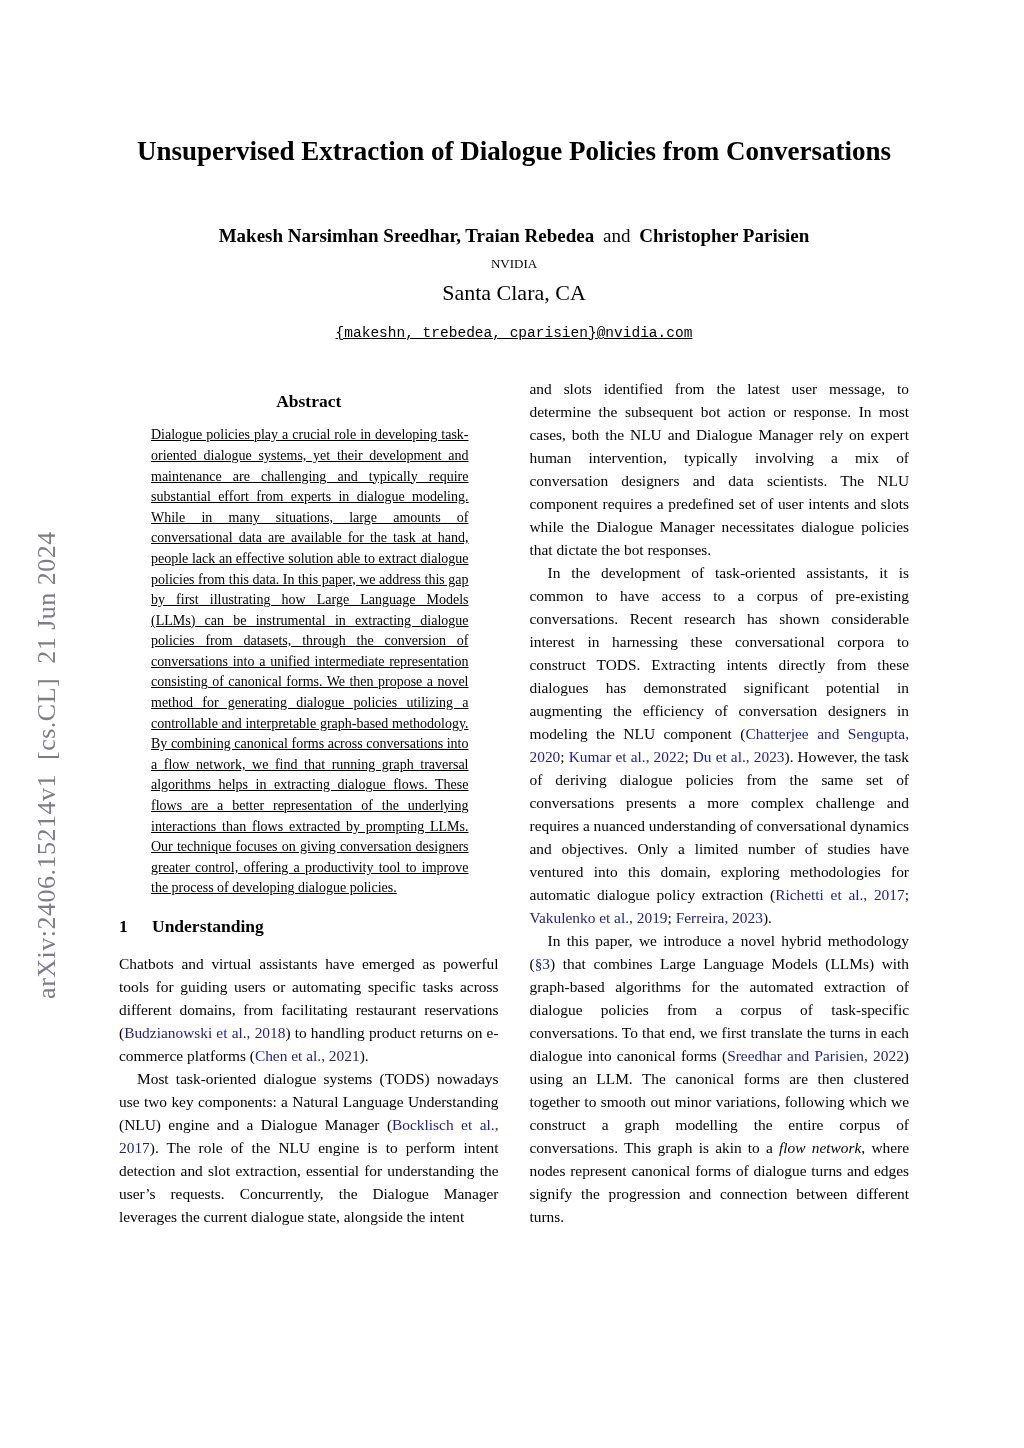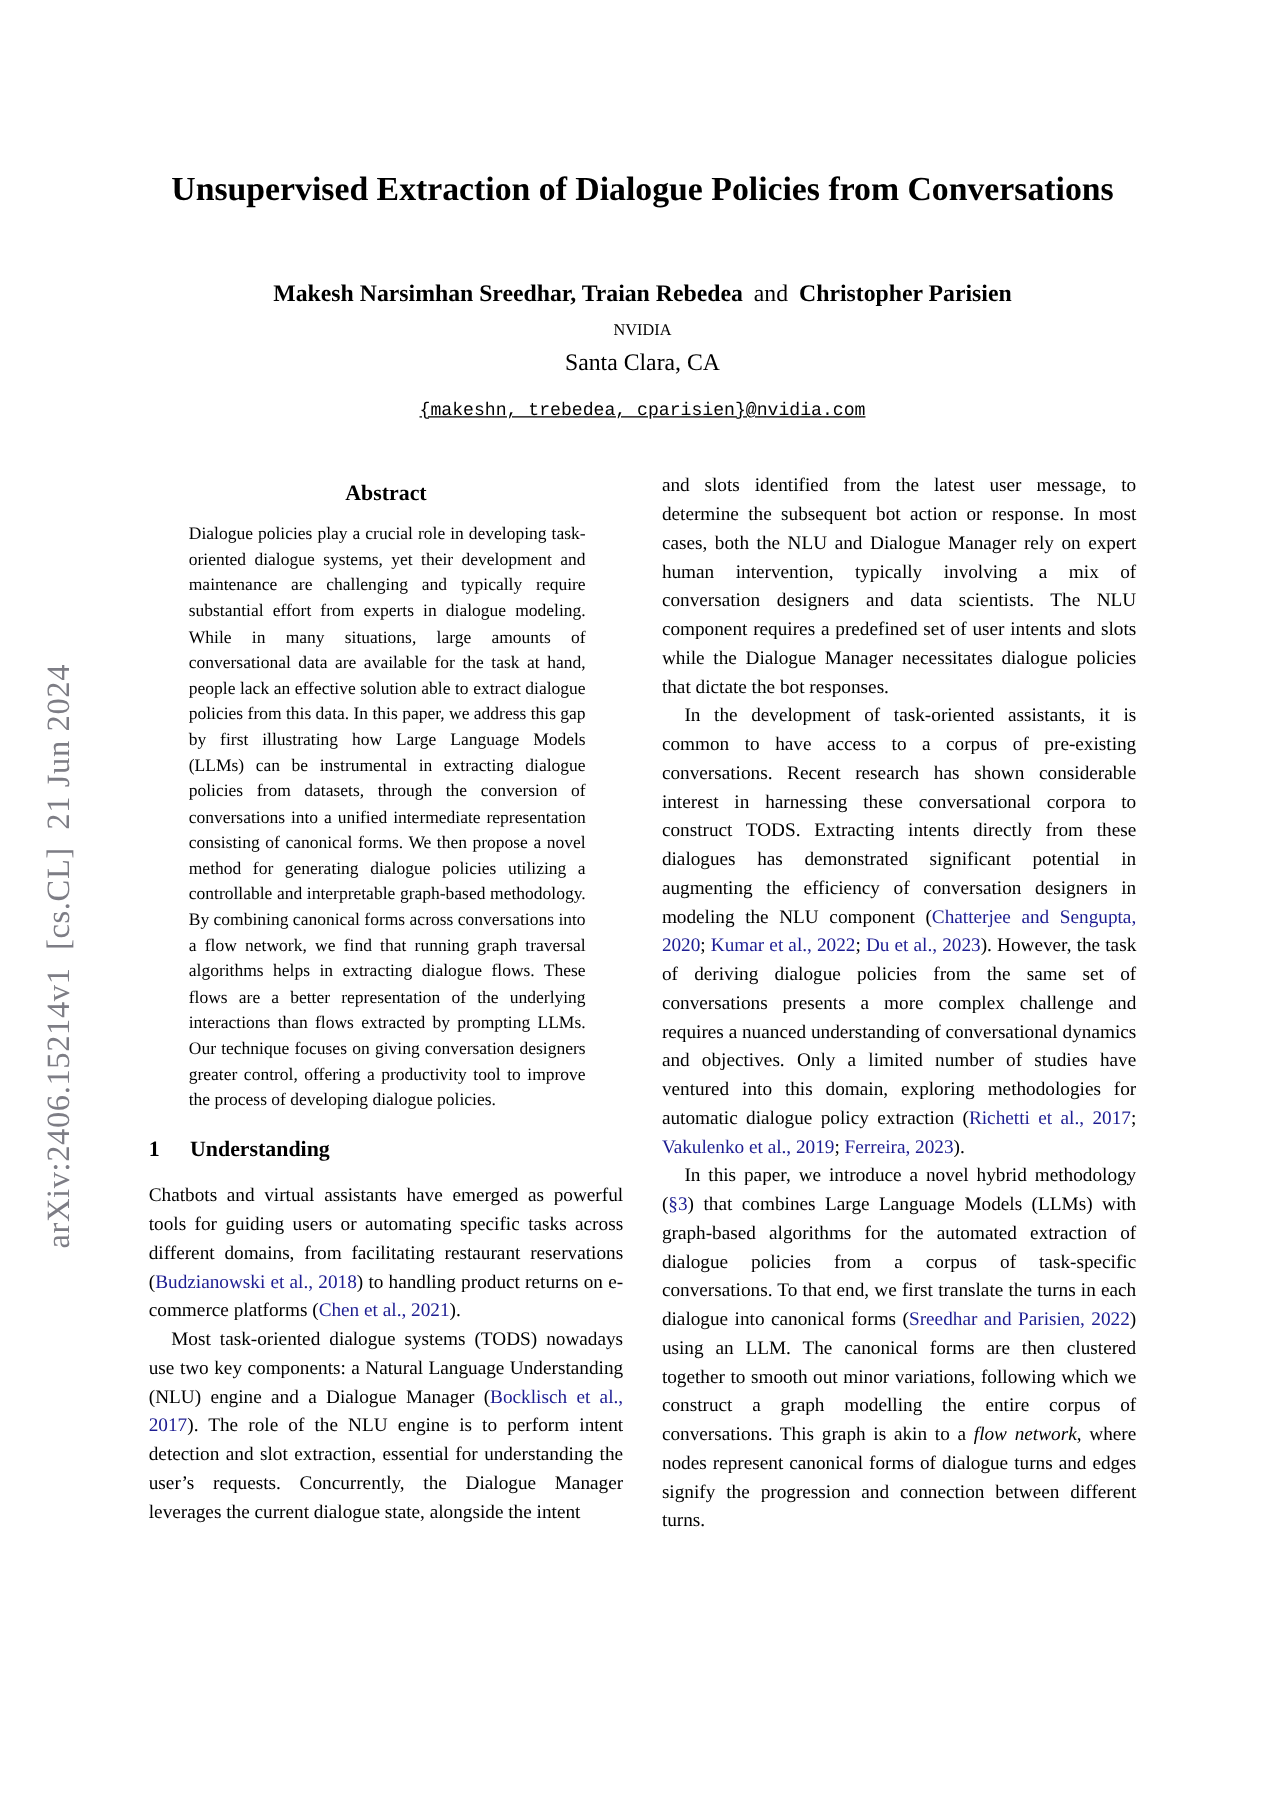--- a/index.html
+++ b/index.html
@@ -33,7 +33,7 @@
   .title { font-size: 27px; font-weight: bold; margin: 0; line-height: 1.15; }
   .authors { margin-top: 58px; font-size: 19px; }
   .affiliation { margin-top: 9px; font-size: 13px; }
-  .location { margin-top: 8px; font-size: 19px; }
+  .location { margin-top: 8px; font-size: 22px; }
   .email { margin-top: 19px; font-family: "Liberation Mono", monospace; font-size: 14.5px; text-decoration: underline; }
   .columns {
     position: absolute;

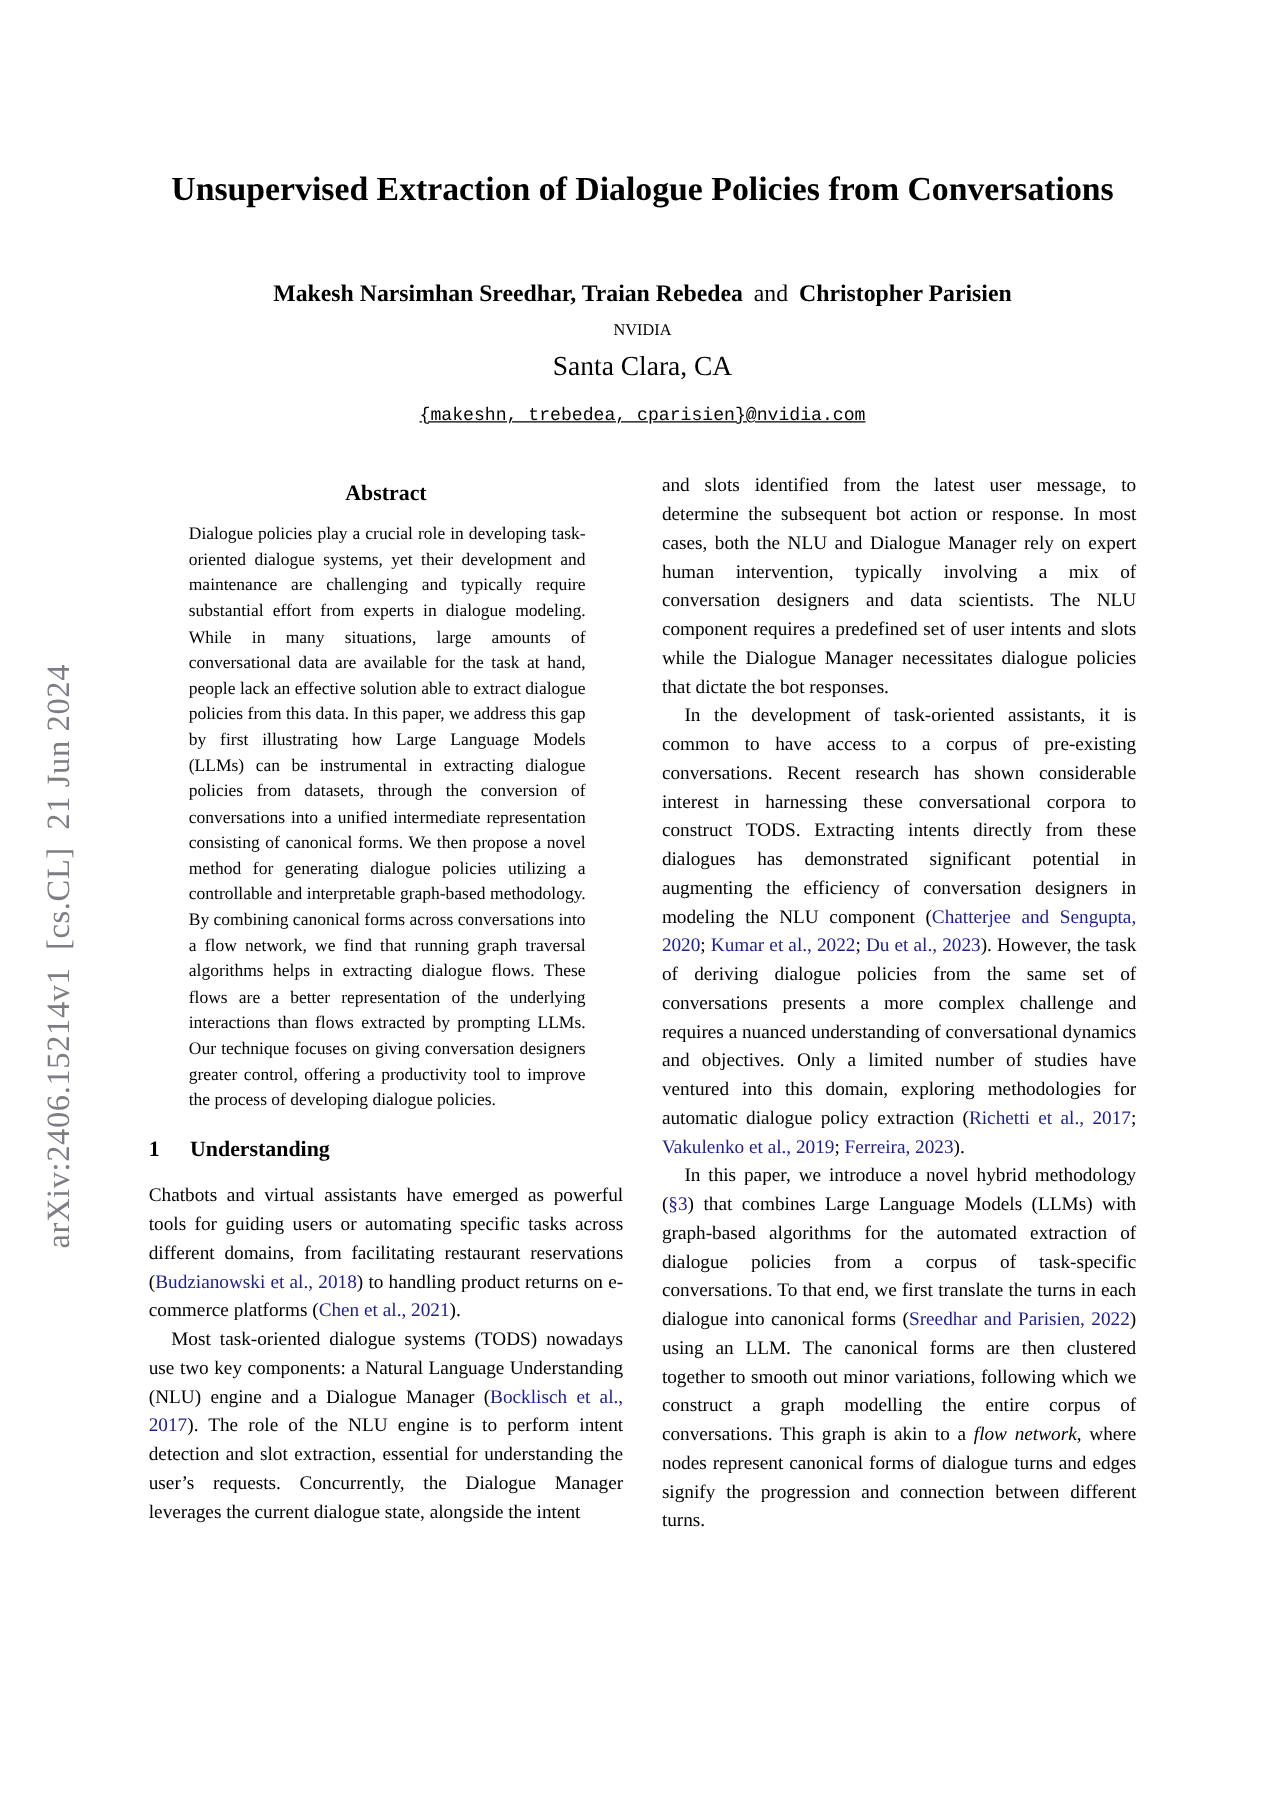--- a/index.html
+++ b/index.html
@@ -42,7 +42,7 @@
     width: 790px;
     display: flex;
     gap: 31px;
-    align-items: center;
+    align-items: flex-end;
   }
   .col { width: 381px; }
   .abstract-heading {

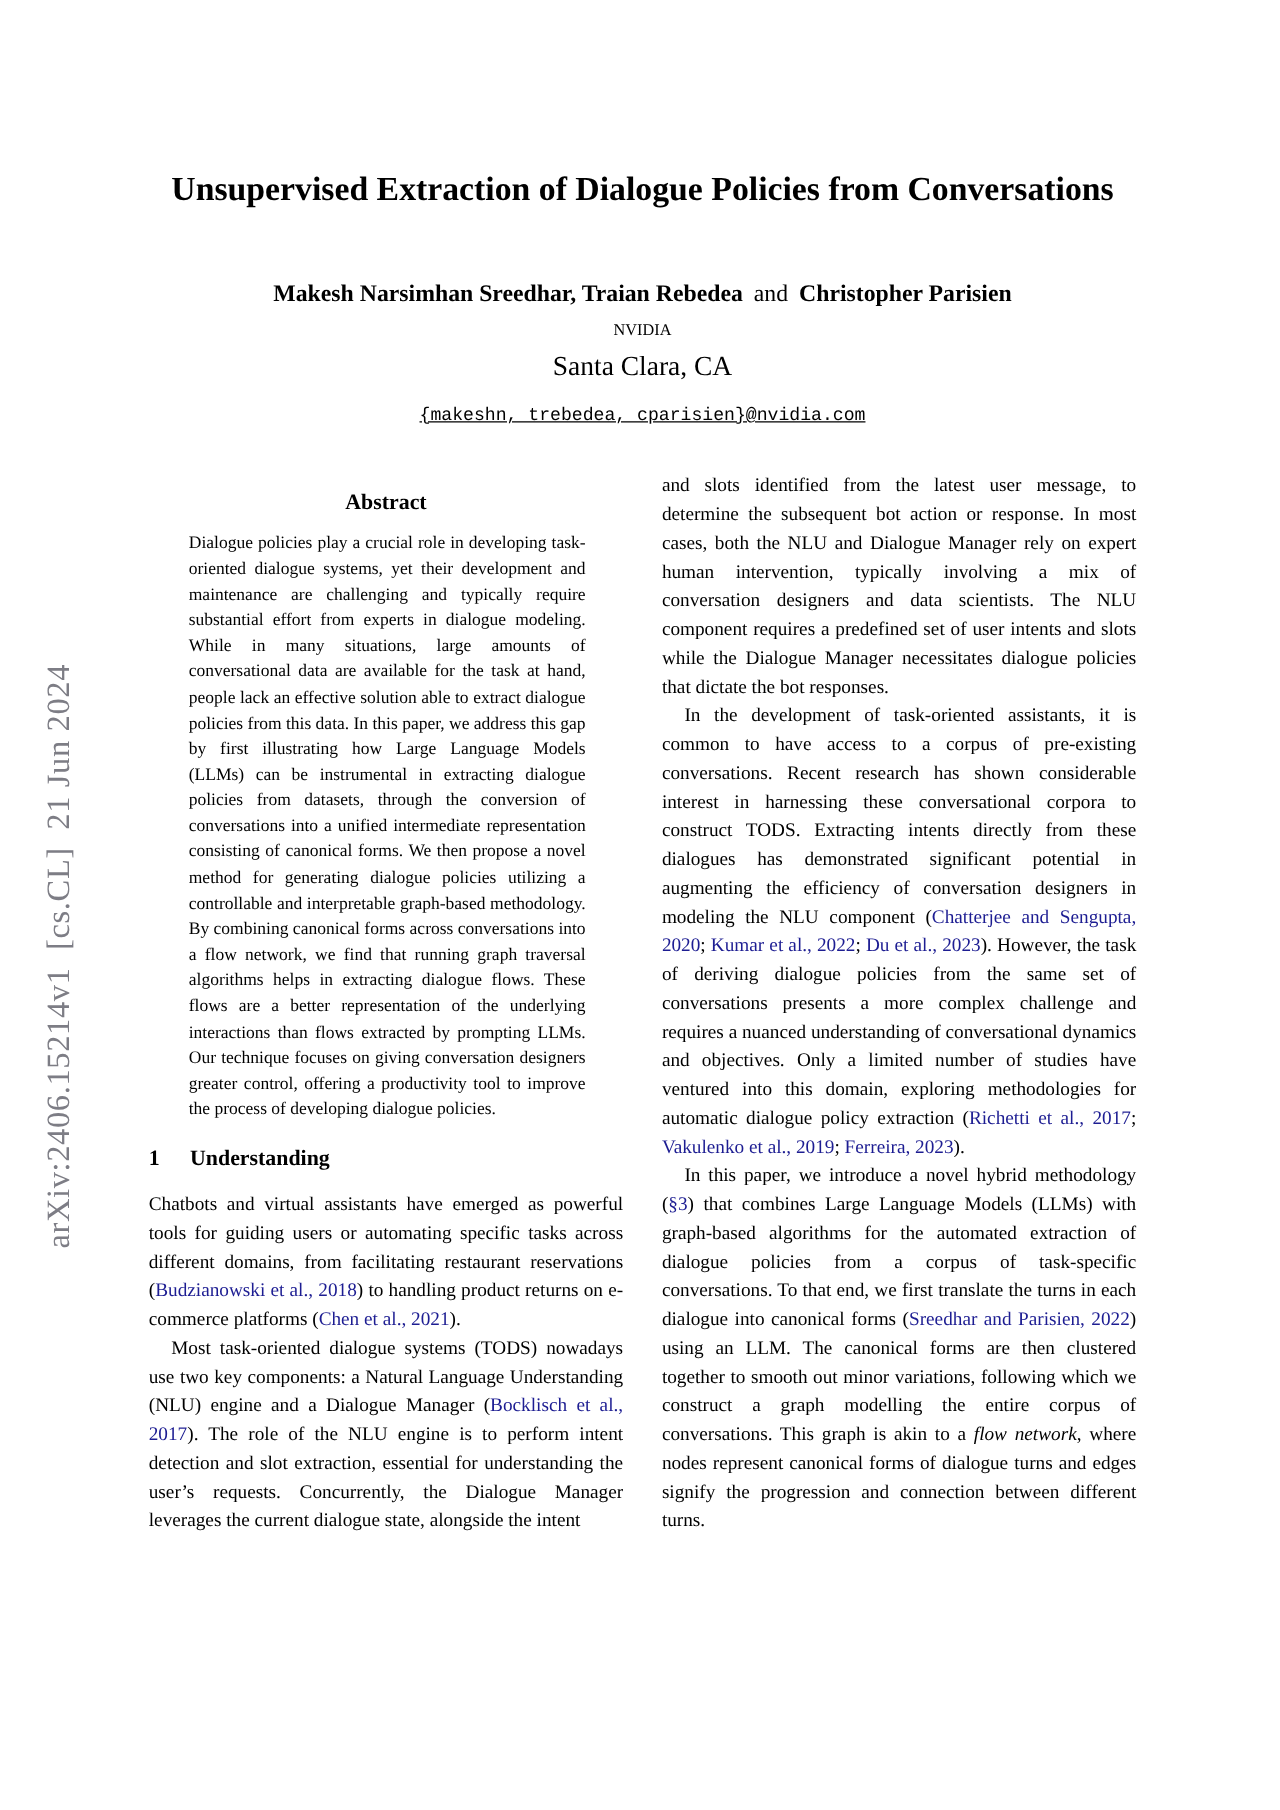--- a/index.html
+++ b/index.html
@@ -57,6 +57,7 @@
     font-size: 14px;
     line-height: 20.6px;
     text-align: justify;
+    text-decoration: underline;
   }
   .section-heading {
     margin: 17px 0 15px 0;

